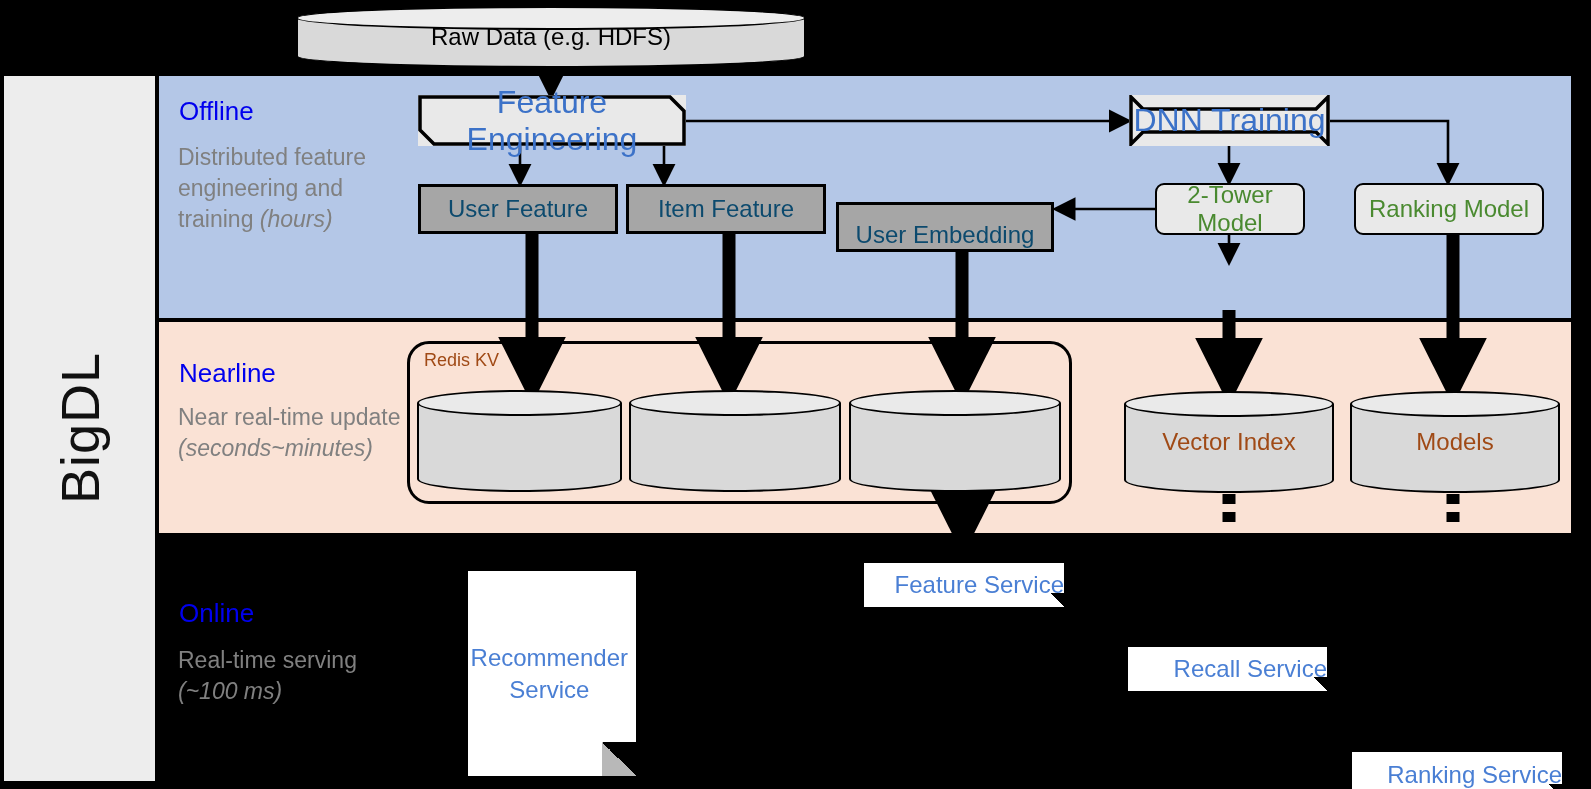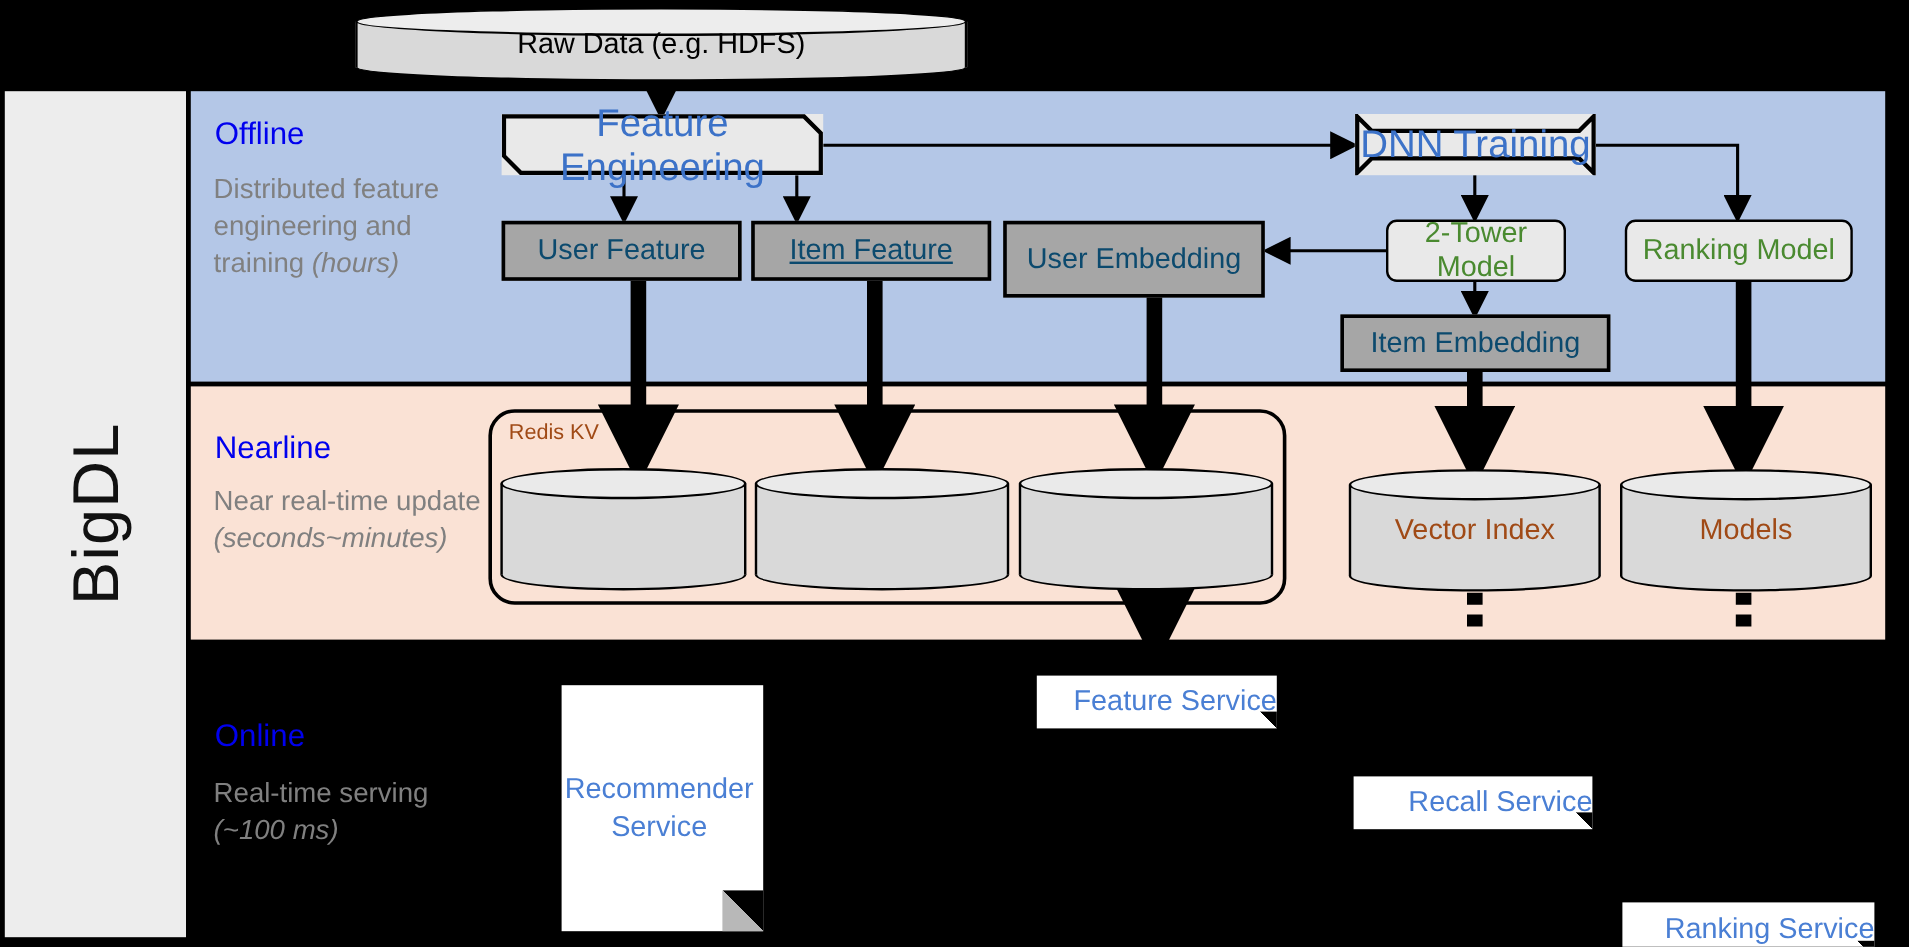--- a/index.html
+++ b/index.html
@@ -169,7 +169,7 @@
   <div class="node databox" style="left:418px;top:184px;width:200px;height:50px;">
     <span>User Feature</span>
   </div>
-  <div class="node databox" style="left:626px;top:184px;width:200px;height:50px;text-decoration:underline;">
+  <div class="node databox" style="left:626px;top:184px;width:200px;height:50px;">
     <span>Item Feature</span>
   </div>
   <div class="node databox" style="left:836px;top:184px;width:218px;height:64px;">

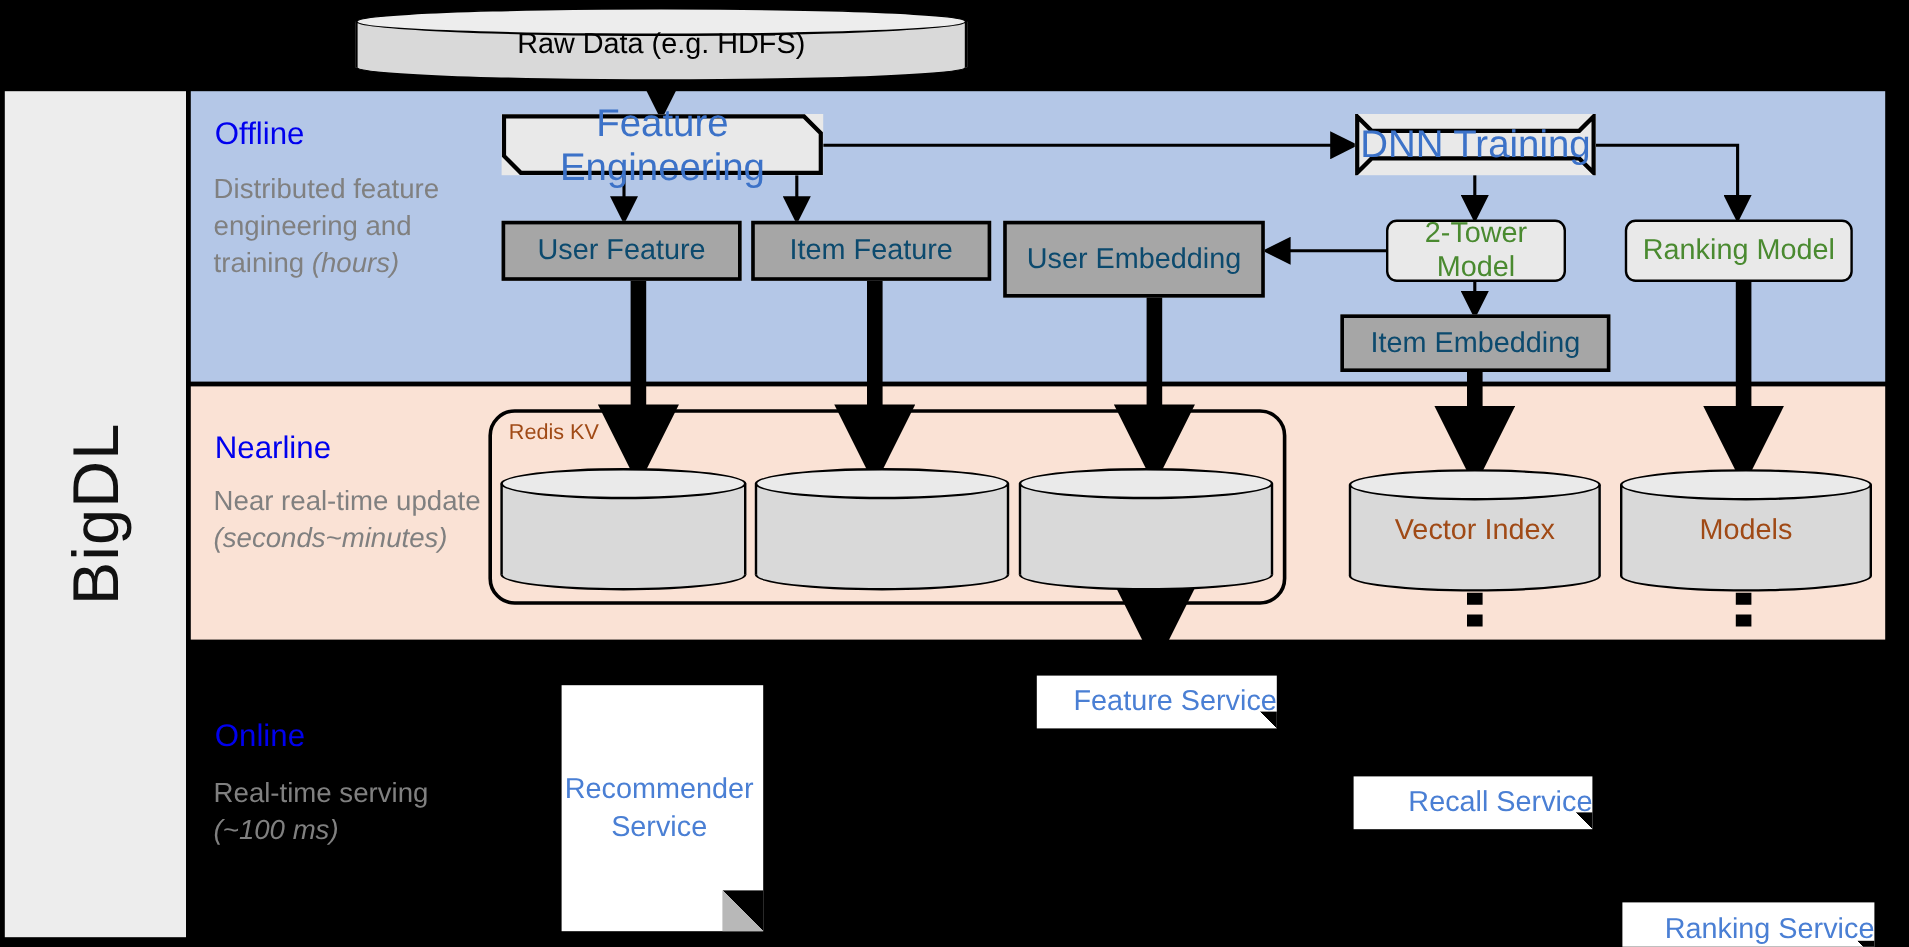--- a/index.html
+++ b/index.html
@@ -172,7 +172,7 @@
   <div class="node databox" style="left:626px;top:184px;width:200px;height:50px;">
     <span>Item Feature</span>
   </div>
-  <div class="node databox" style="left:836px;top:184px;width:218px;height:64px;">
+  <div class="node databox" style="left:836px;top:202px;width:218px;height:50px;align-items:flex-end;">
     <span>User Embedding</span>
   </div>
   <div class="node databox" style="left:1117px;top:262px;width:225px;height:48px;">

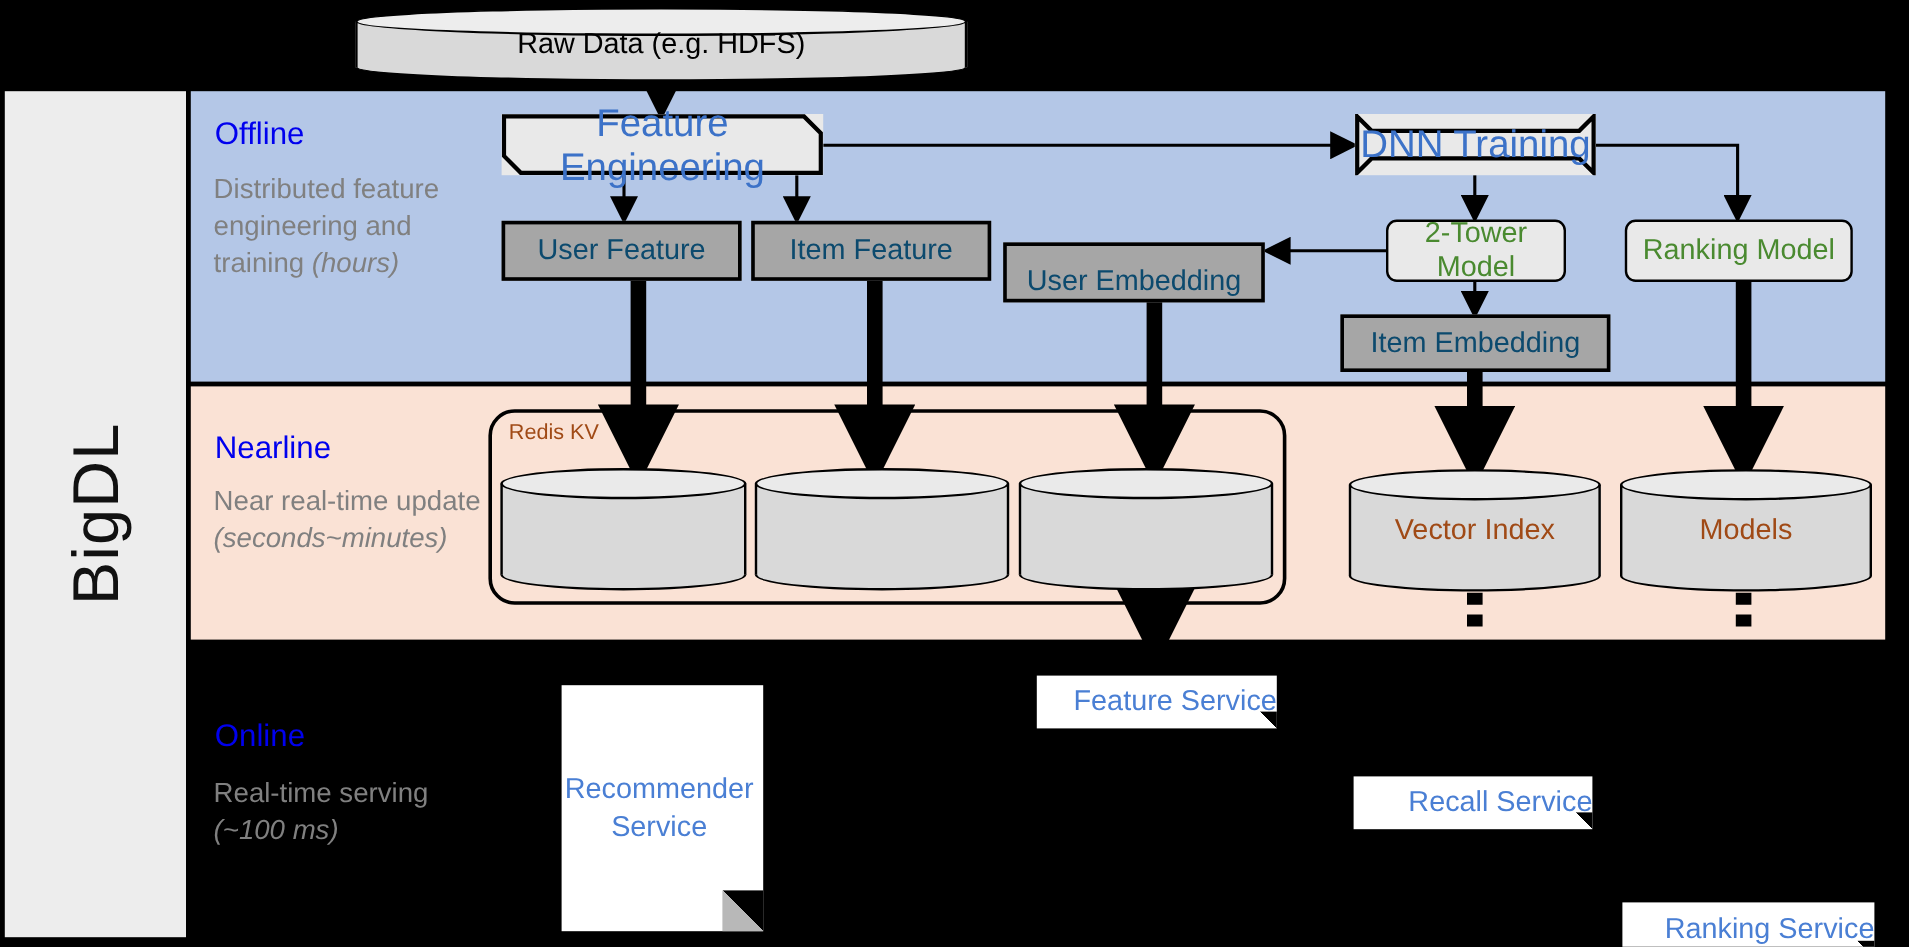--- a/index.html
+++ b/index.html
@@ -175,9 +175,6 @@
   <div class="node databox" style="left:836px;top:202px;width:218px;height:50px;align-items:flex-end;">
     <span>User Embedding</span>
   </div>
-  <div class="node databox" style="left:1117px;top:262px;width:225px;height:48px;">
-    <span>Item Embedding</span>
-  </div>
 
   <div class="node proc green" style="left:1155px;top:183px;width:150px;height:52px;">
     <span>2-Tower Model</span>

